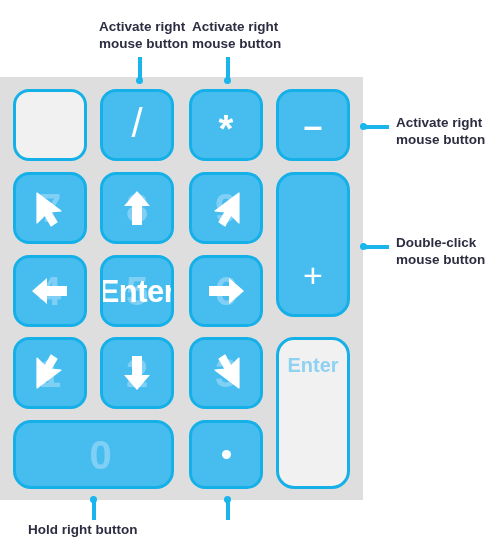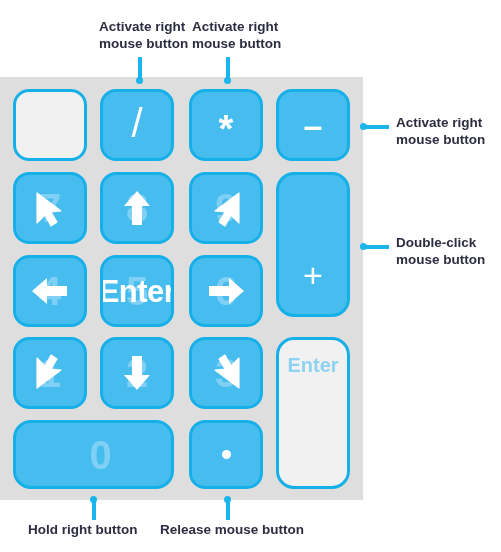--- a/index.html
+++ b/index.html
@@ -226,7 +226,6 @@
 
   <div class="cline v" style="left:226px; top:498px; height:22px;"></div>
   <div class="cdot" style="left:224px; top:496px;"></div>
-  <div class="label" style="left:160px; top:521px; width:150px;">Release mouse button</div>
 
 </div>
 

